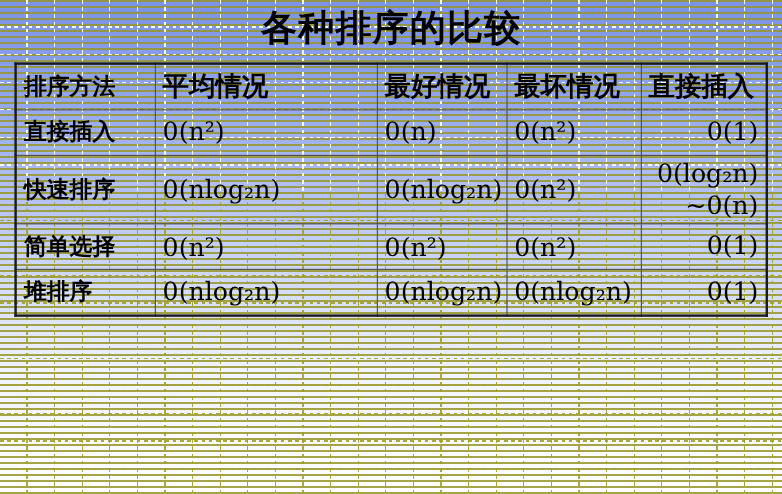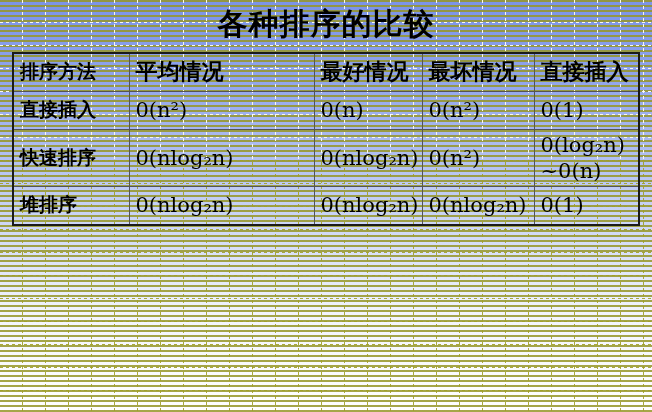--- a/index.html
+++ b/index.html
@@ -144,7 +144,7 @@
   .avg-wrap { display: flex; align-items: baseline; }
   .avg-main { min-width: 120px; display: inline-block; }
   .avg-alt  { display: inline-block; }
-  .twoline { line-height: 1.25; }
+  .twoline { line-height: 1.25; text-align: right; }
 </style>
 </head>
 <body>

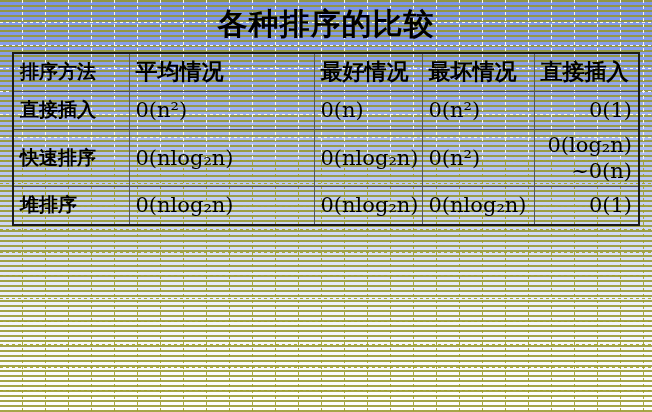--- a/index.html
+++ b/index.html
@@ -211,6 +211,23 @@
           </td>
         </tr>
         <tr>
+          <td class="name-cell">简单选择</td>
+          <td>
+            <span class="avg-wrap">
+              <span class="avg-main">0(n²)</span>
+              <span class="avg-alt"></span>
+            </span>
+          </td>
+          <td>0(n²)</td>
+          <td>0(n²)</td>
+          <td>
+            <div class="twoline">
+              <div>0(1)</div>
+              <div></div>
+            </div>
+          </td>
+        </tr>
+        <tr>
           <td class="name-cell">堆排序</td>
           <td>
             <span class="avg-wrap">

